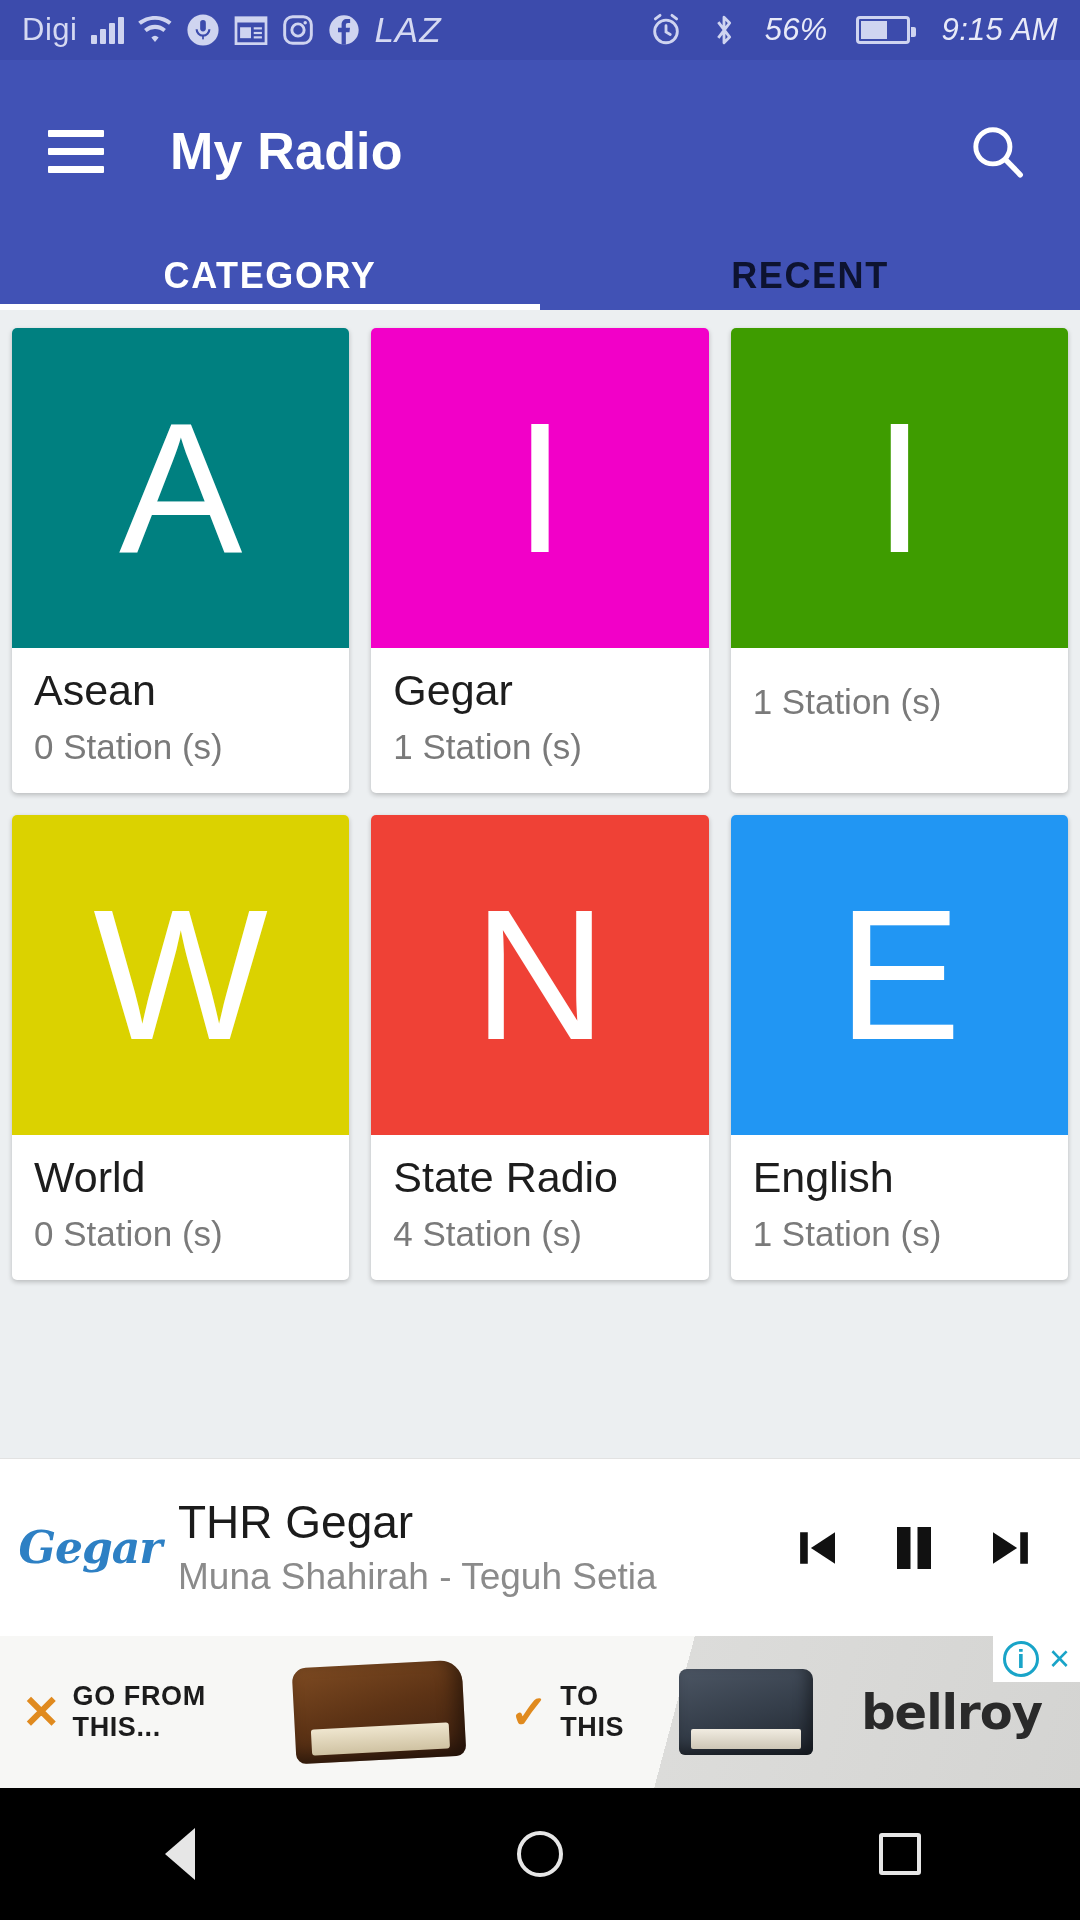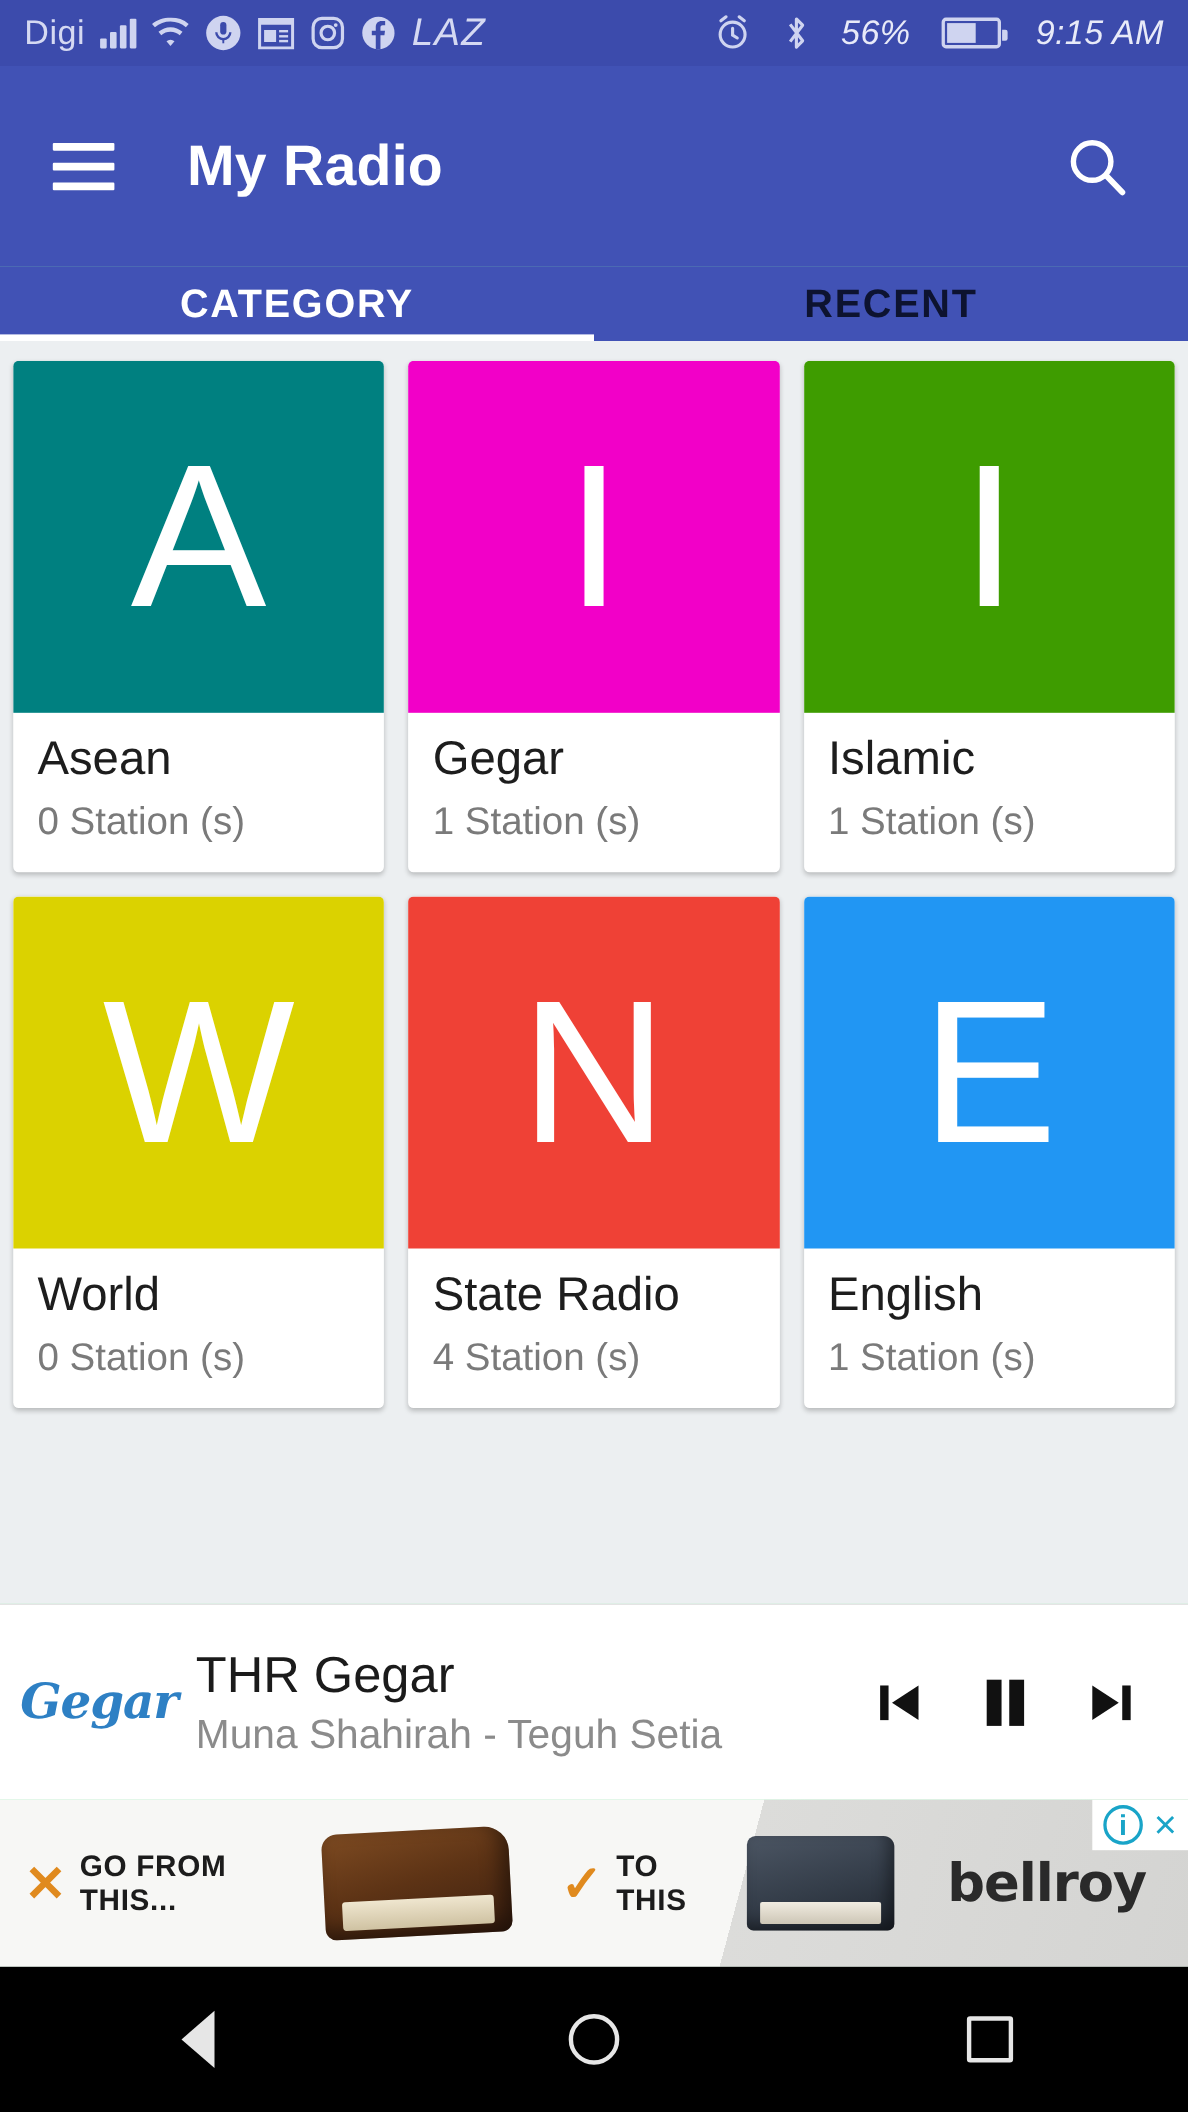--- a/index.html
+++ b/index.html
@@ -262,7 +262,6 @@
           <span class="card-letter">I</span>
         </div>
         <div class="card-body">
-          <div class="card-title">Islamic</div>
           <div class="card-sub">1 Station (s)</div>
         </div>
       </div>

